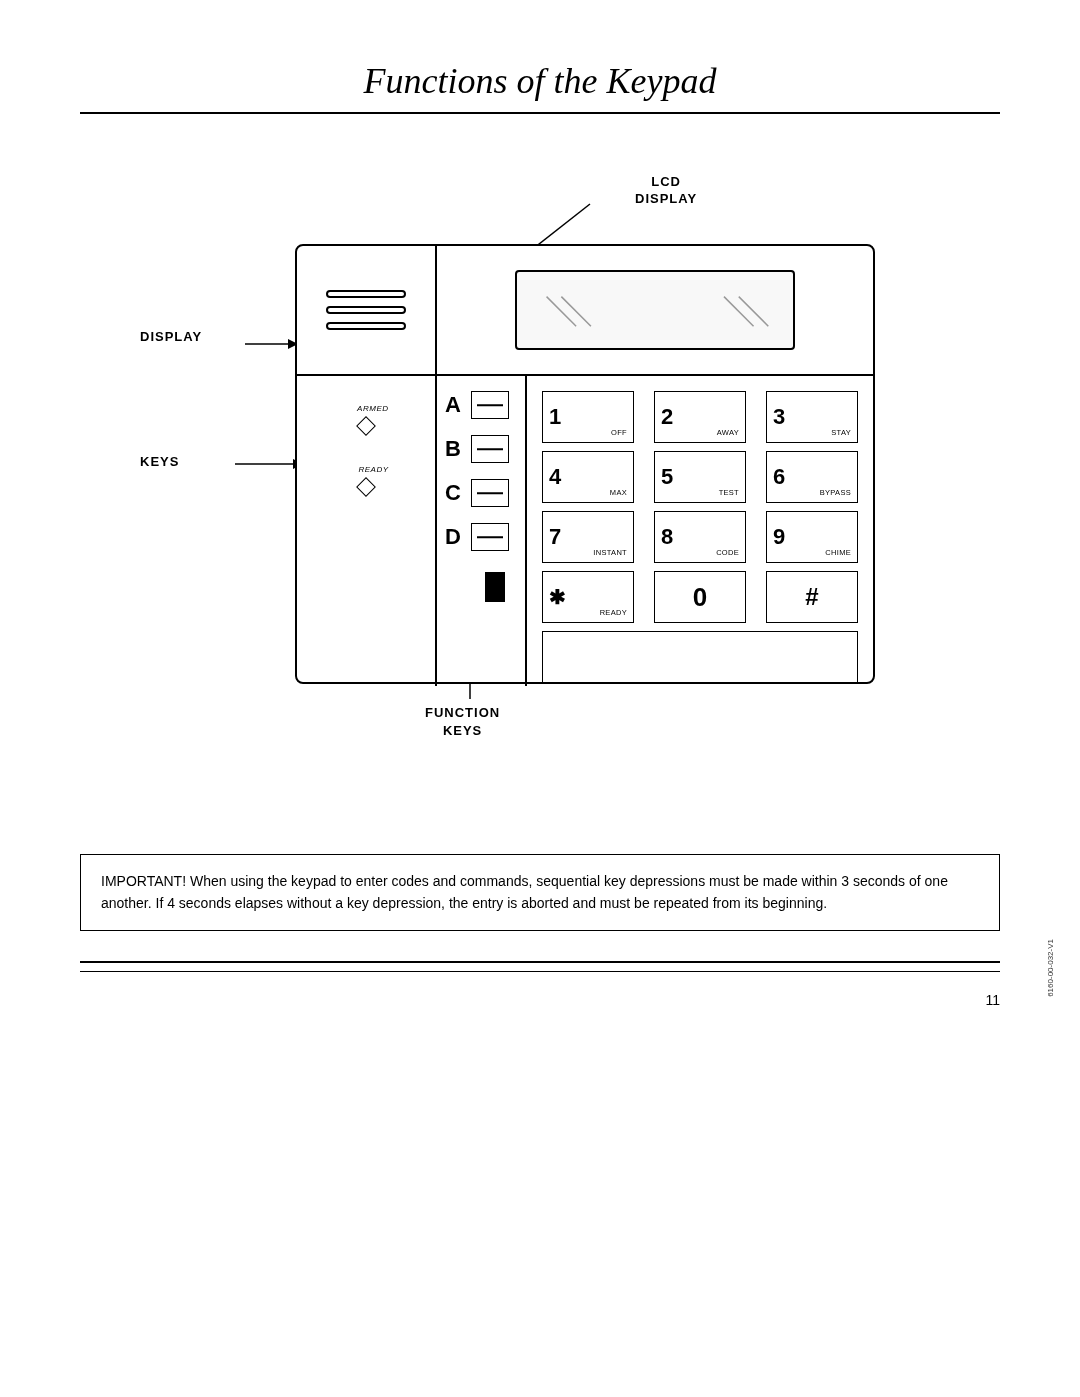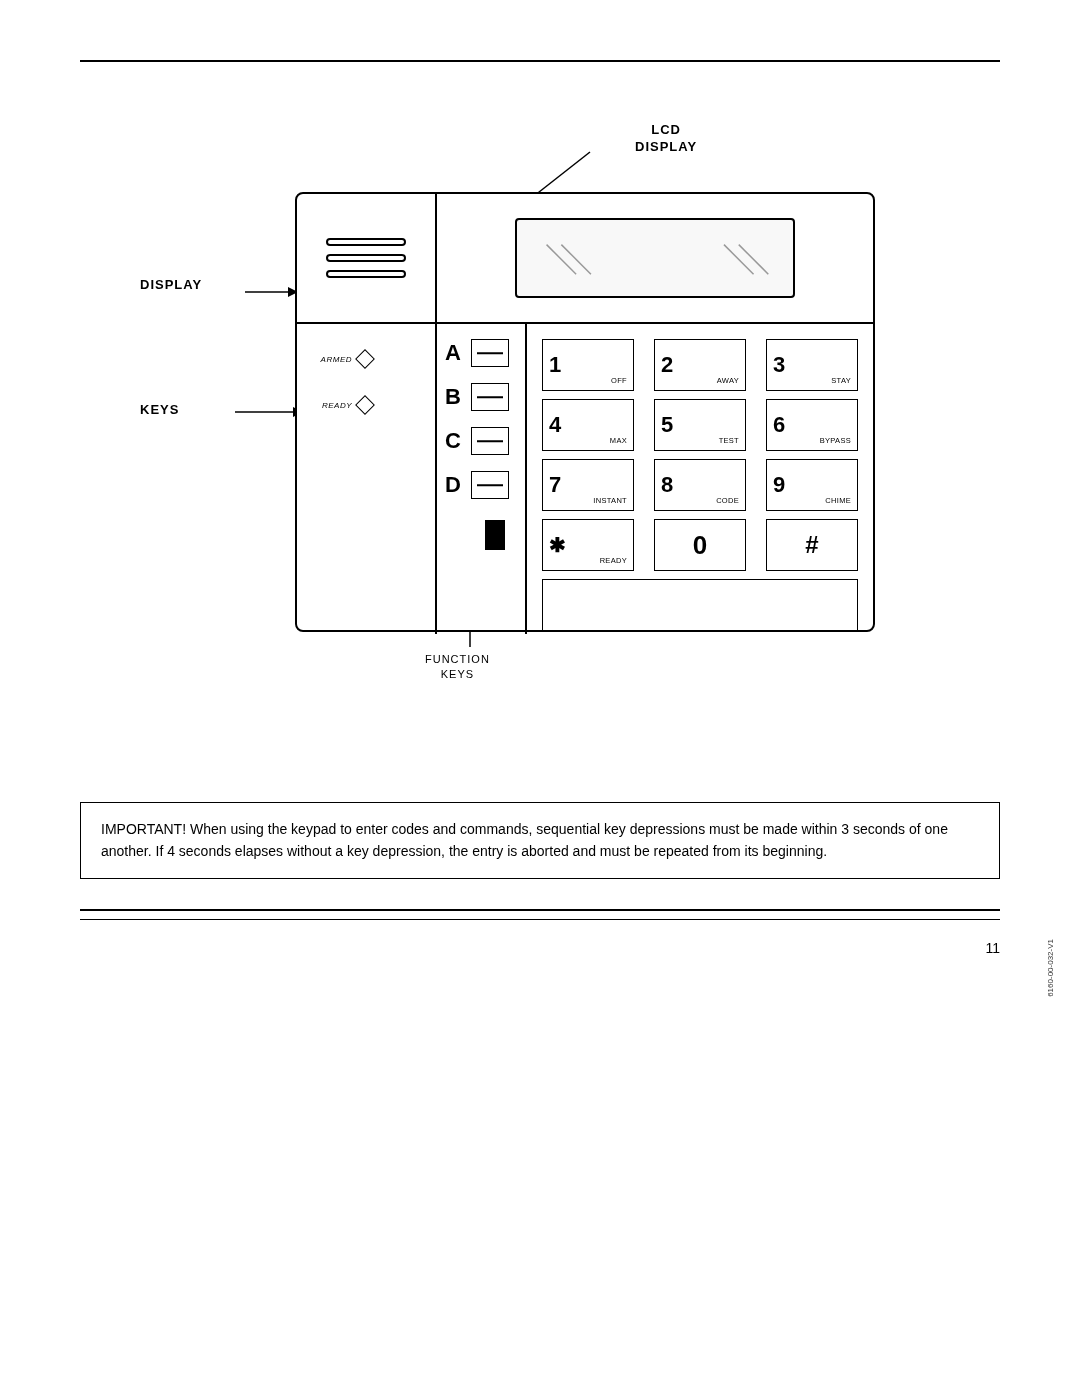--- a/index.html
+++ b/index.html
@@ -352,6 +352,7 @@
 
 <div class="page-container">
 
+  <h1 class="page-title">Functions of the Keypad</h1>
   <hr class="title-underline">
 
   <div class="diagram-area">

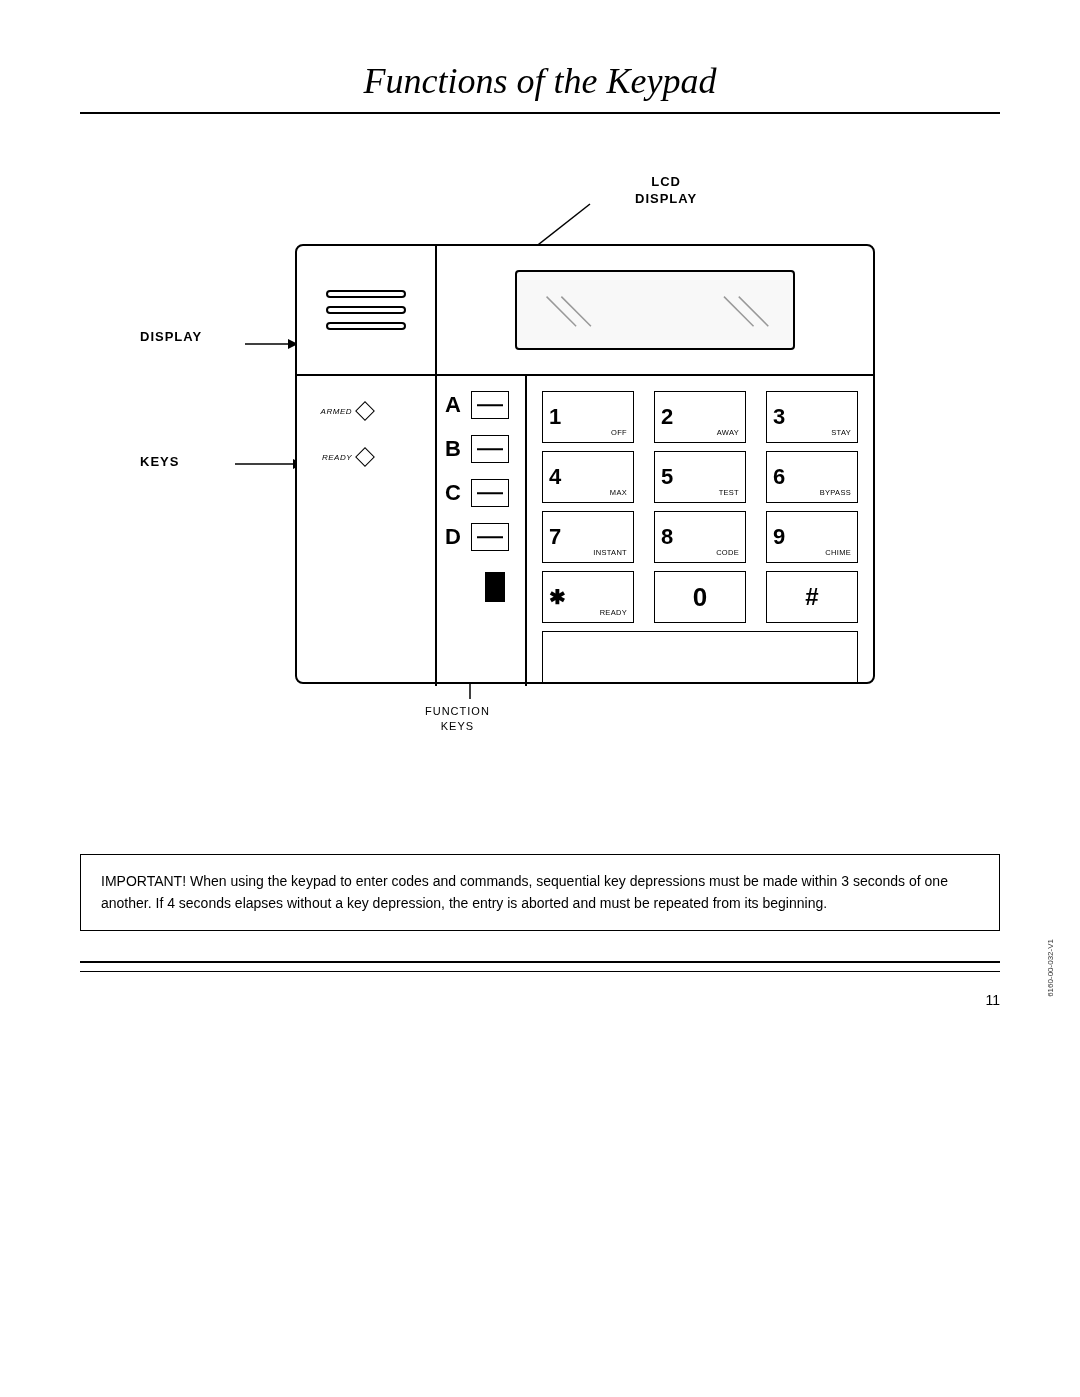--- a/index.html
+++ b/index.html
@@ -176,6 +176,7 @@
       align-items: center;
       padding: 8px 10px;
       gap: 6px;
+      flex-direction: column;
     }
 
     .led-label {

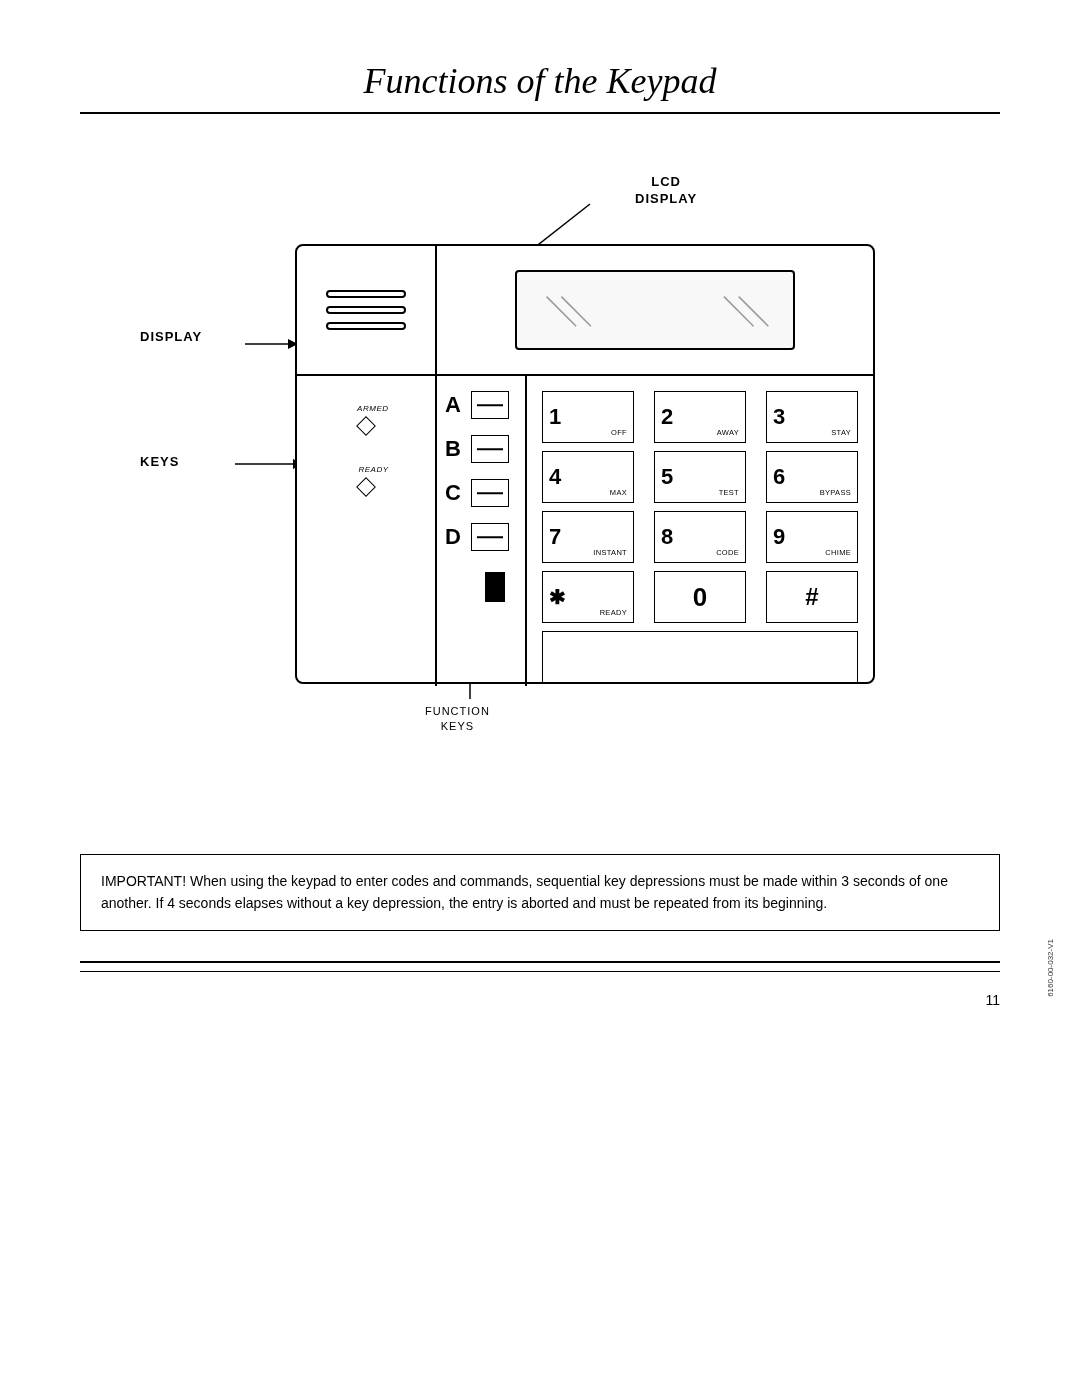--- a/index.html
+++ b/index.html
@@ -78,8 +78,8 @@
       top: 560px;
       left: 345px;
       text-align: center;
-      font-size: 11px;
-      font-weight: normal;
+      font-size: 13px;
+      font-weight: bold;
       letter-spacing: 1px;
       line-height: 1.4;
     }

